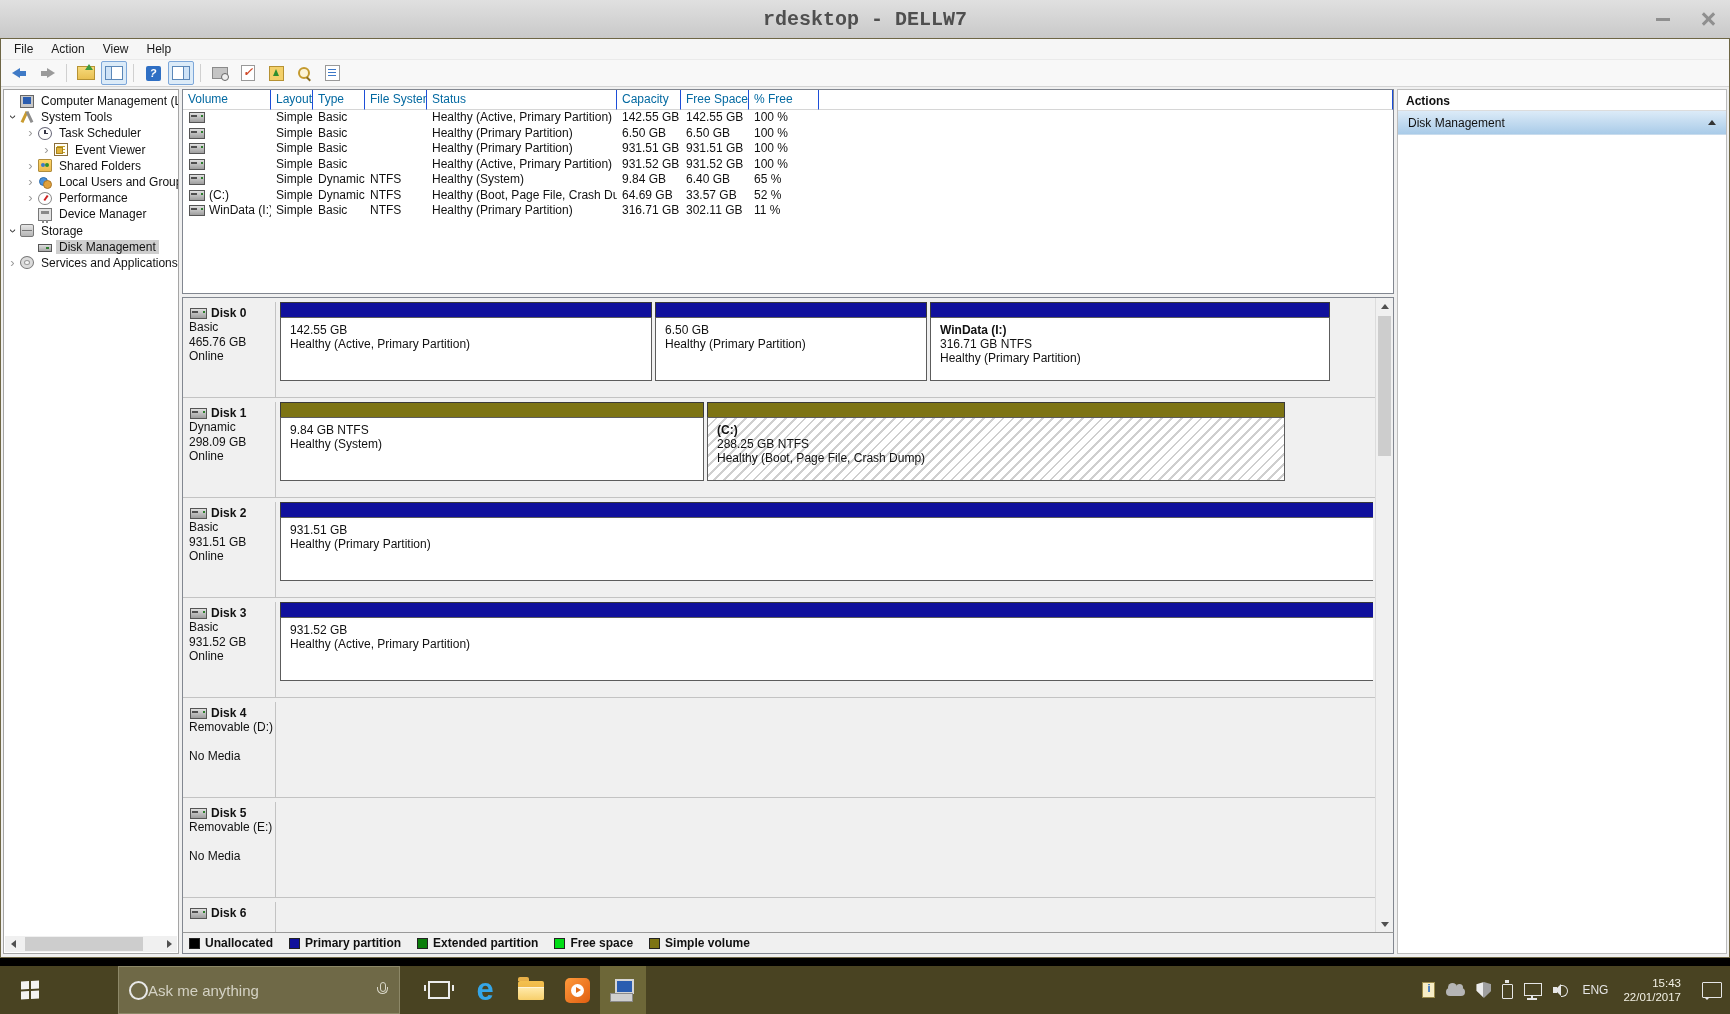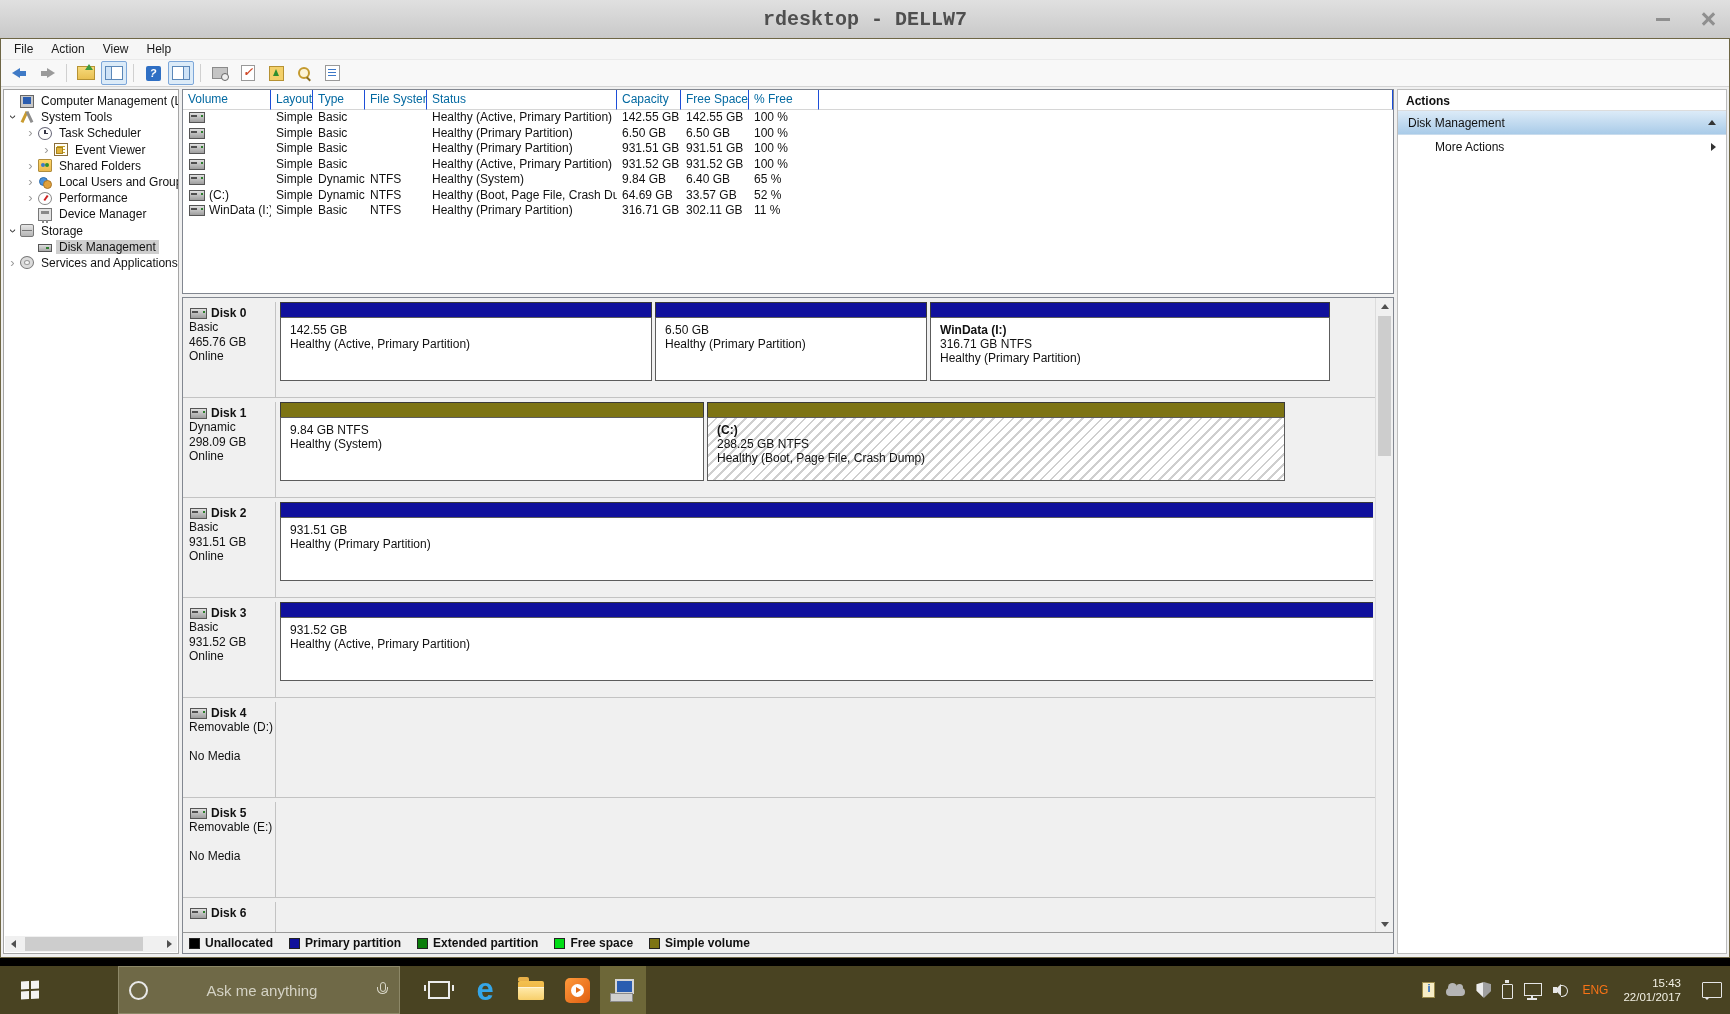--- a/index.html
+++ b/index.html
@@ -654,10 +654,6 @@
           <span class="cap">Disk Management</span>
           <i class="tri u" style="border-bottom-color:#333"></i>
         </div>
-        <div class="act-more">
-          <span class="cap">More Actions</span>
-          <i class="tri r" style="border-left-color:#333"></i>
-        </div>
       </div>
 
     </div>

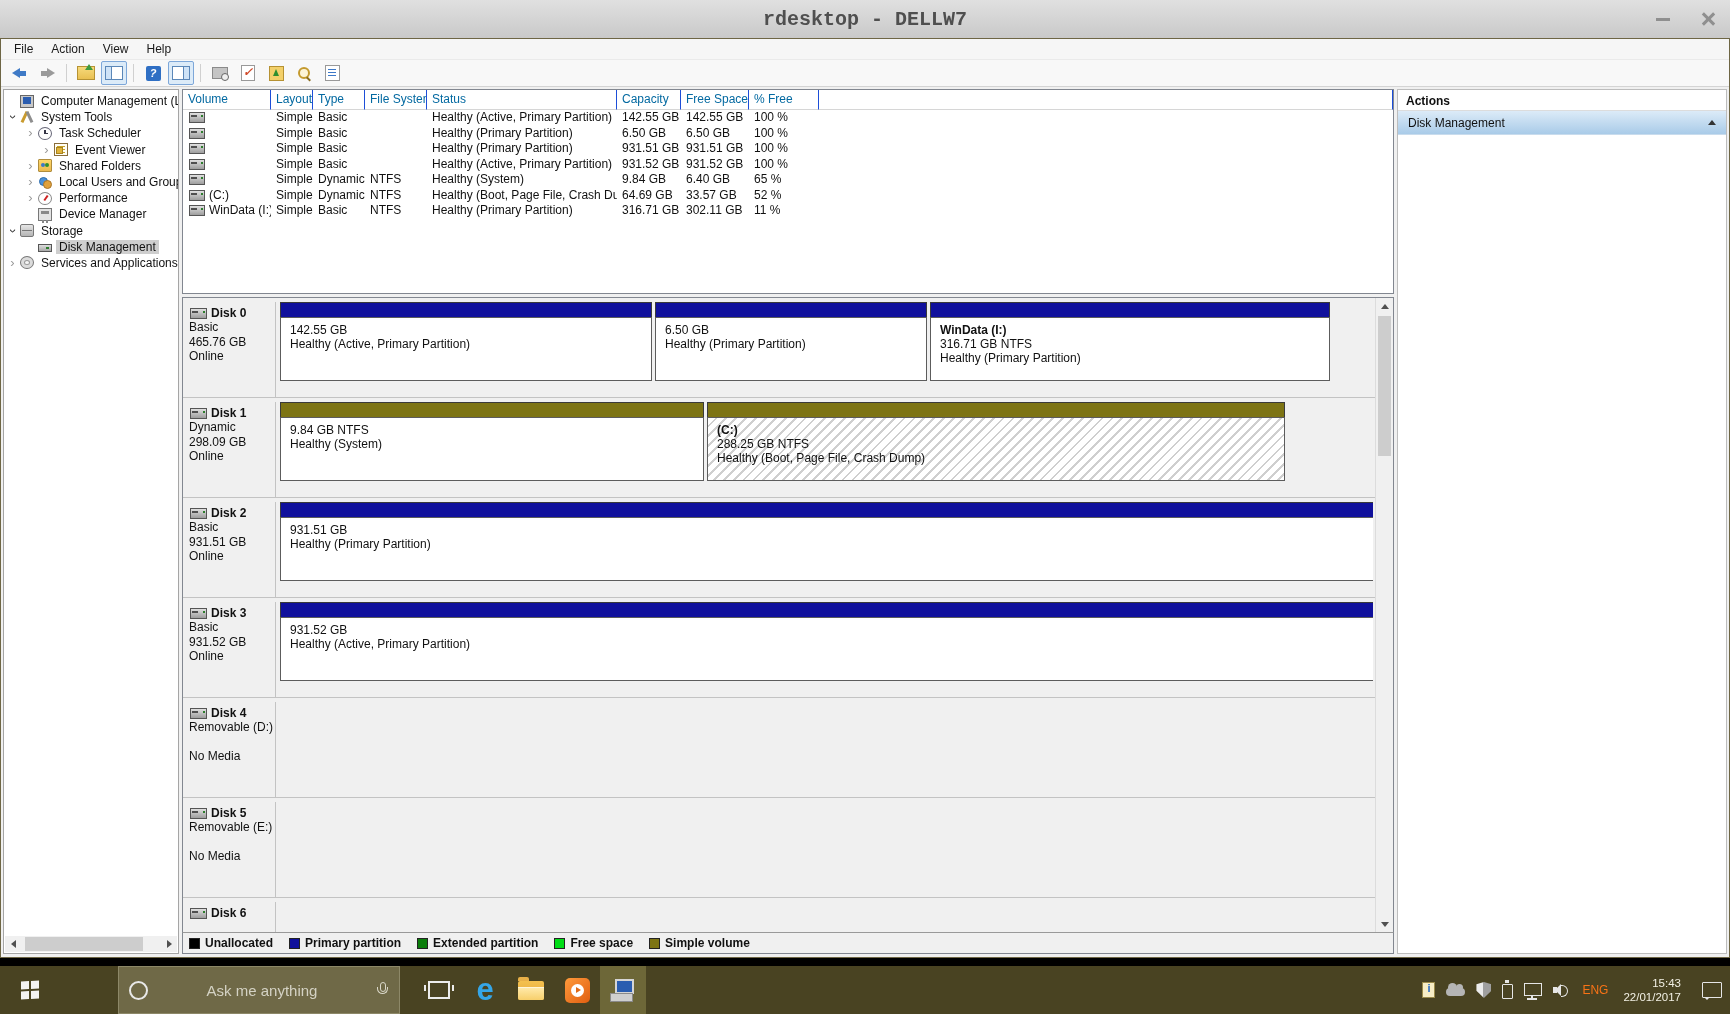--- a/index.html
+++ b/index.html
@@ -167,7 +167,7 @@
   .tb-start{width:60px;display:flex;align-items:center;justify-content:center;flex:none;}
   .winlogo{display:grid;grid-template-columns:8px 8px;grid-template-rows:8px 8px;gap:1.5px;transform:skewY(-3deg);}
   .winlogo b{background:#f2f2f2;}
-  .tb-search{width:282px;background:#6f6947;border:1px solid #8d8868;display:flex;align-items:center;gap:9px;padding:0 10px;box-sizing:border-box;flex:none;margin:0 0 0 58px;text-align:center;}
+  .tb-search{width:282px;background:#6f6947;border:1px solid #8d8868;display:flex;align-items:center;padding:0 10px;box-sizing:border-box;flex:none;margin:0 0 0 58px;}
   .cortana-ring{width:15px;height:15px;border:2.5px solid #e8e8e8;border-radius:50%;flex:none;}
   .tb-search .ph{flex:1;font-size:15px;color:#d4d2c4;white-space:nowrap;overflow:hidden;}
   .mic{position:relative;width:13px;height:17px;flex:none;}

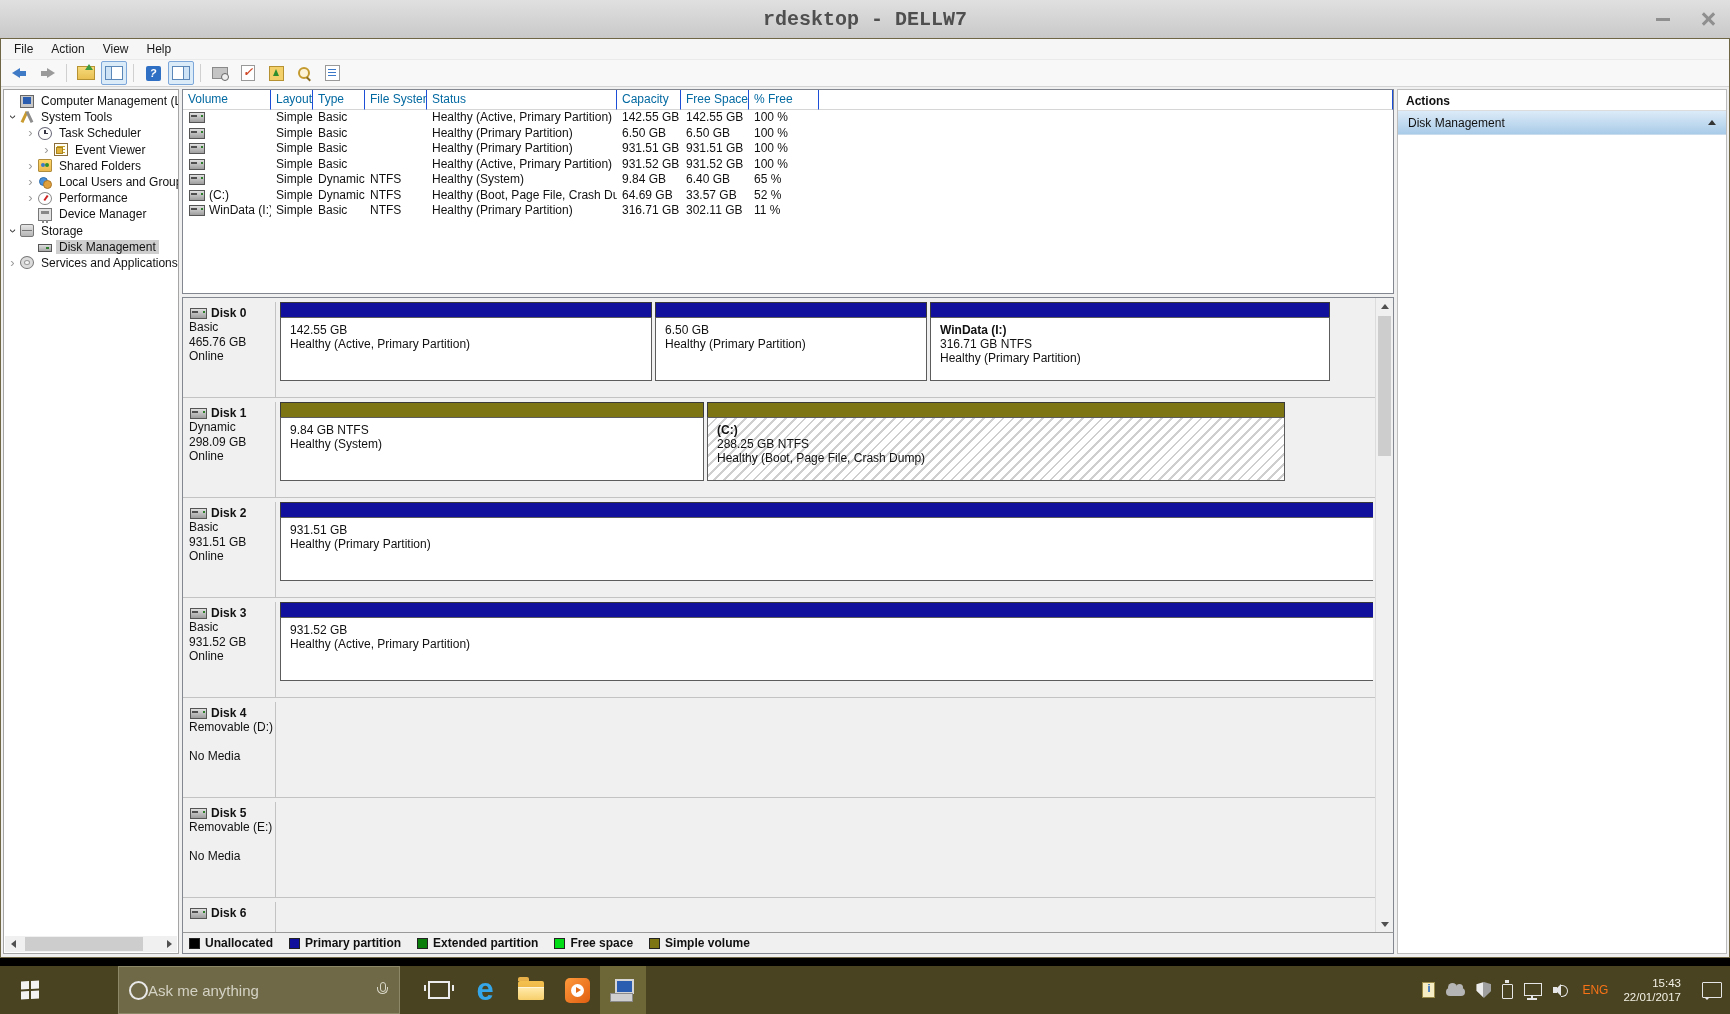--- a/index.html
+++ b/index.html
@@ -207,7 +207,7 @@
   .spk::before{content:"";position:absolute;left:0;top:4.5px;width:4px;height:6px;background:#e6e6e6;}
   .spk::after{content:"";position:absolute;left:2px;top:1.5px;border-top:6px solid transparent;border-bottom:6px solid transparent;border-right:6px solid #e6e6e6;}
   .spk .wav{position:absolute;right:3px;top:2.5px;width:6px;height:10px;border:1.5px solid #e6e6e6;border-left:none;border-radius:0 8px 8px 0;}
-  .lang{font-size:12px;color:#f97316;}
+  .lang{font-size:12px;color:#e5e5e5;}
   .clk{text-align:right;font-size:11.5px;line-height:14px;color:#f2f0e4;margin:0 4px;}
   .ac{width:18px;height:14px;border:1.5px solid #e6e6e6;border-radius:1px;position:relative;margin-left:6px;}
   .ac::after{content:"";position:absolute;left:1px;bottom:-6px;border:3.5px solid transparent;border-top-color:#e6e6e6;}

